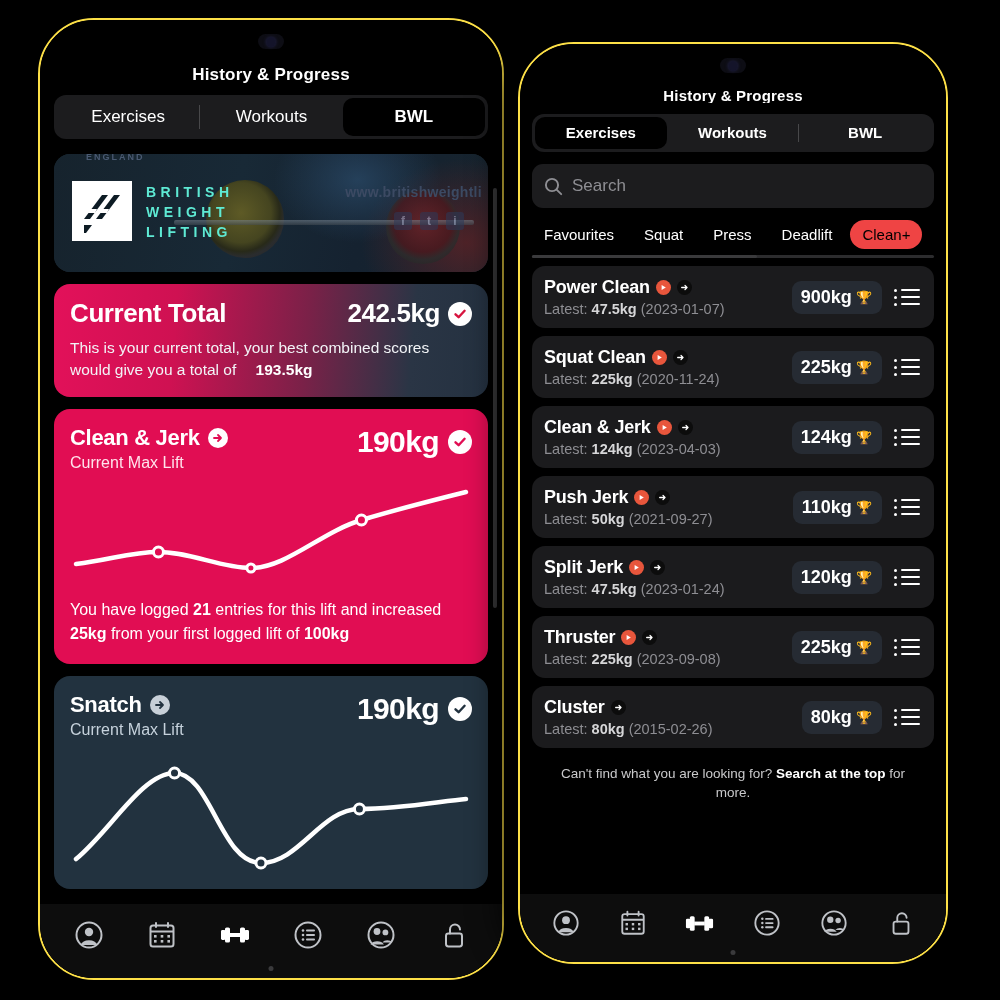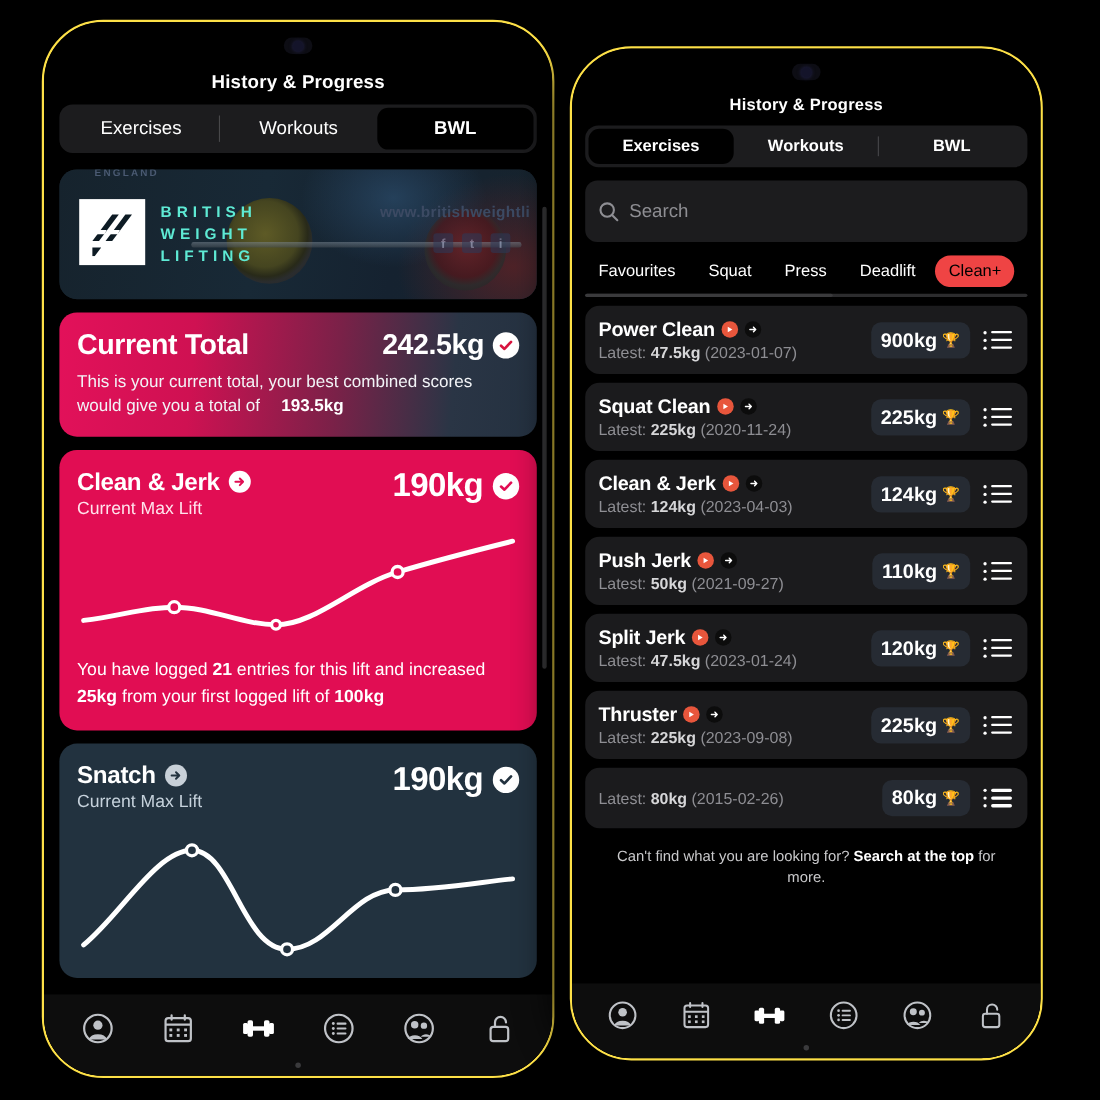--- a/index.html
+++ b/index.html
@@ -152,7 +152,7 @@
   .r-seg .seg-item { font-size: 15px; line-height: 32px; font-weight: 600; }
 
   .searchbar {
-    margin: 12px 12px 0 12px; height: 56px; border-radius: 11px;
+    margin: 12px 12px 0 12px; height: 44px; border-radius: 11px;
     background: #1c1c1e; display: flex; align-items: center; gap: 9px; padding: 0 12px;
   }
   .searchbar .ph { color:#8e8e93; font-size:17px; }

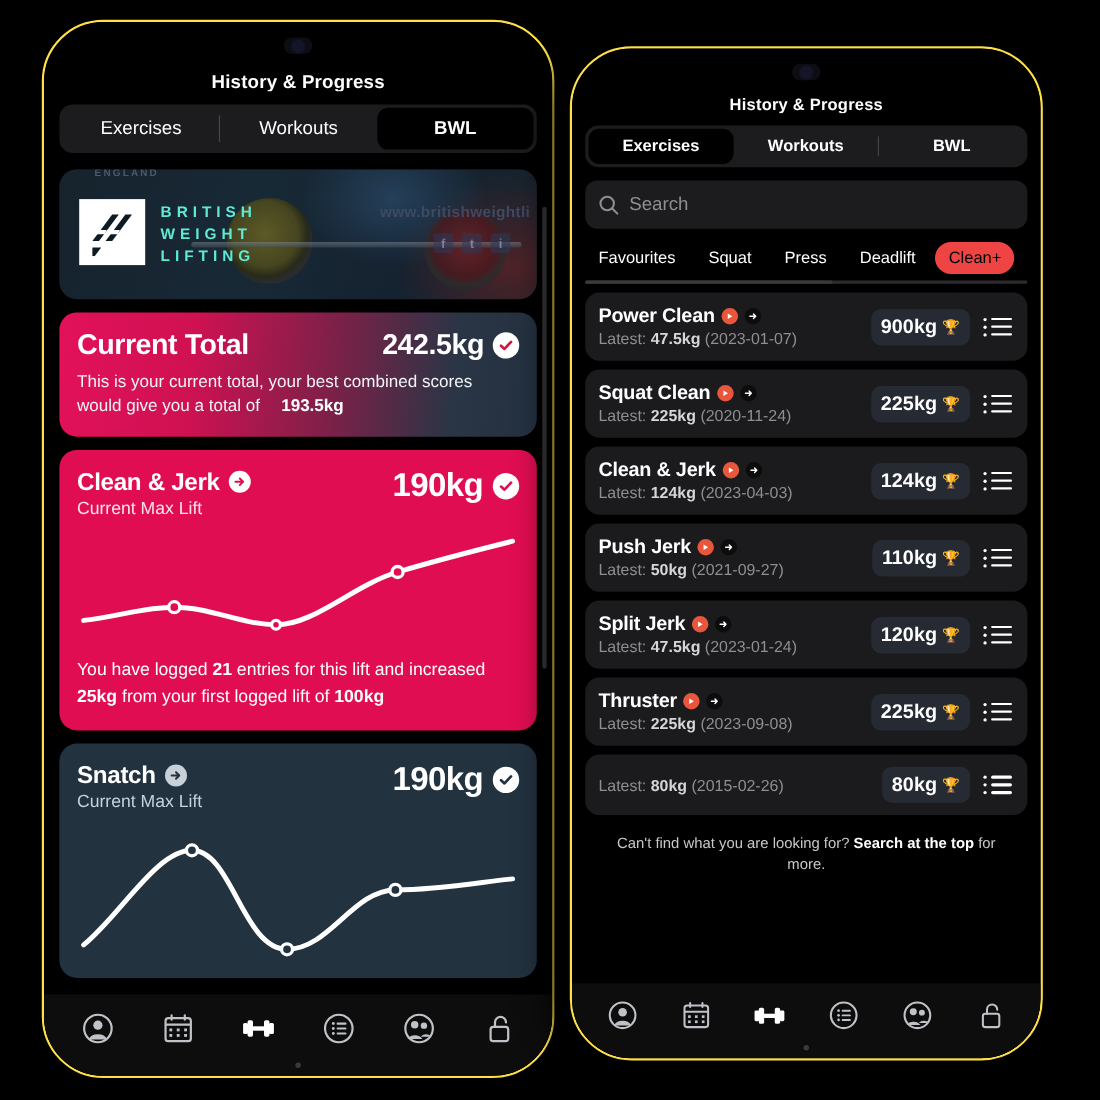--- a/index.html
+++ b/index.html
@@ -692,6 +692,14 @@
 
         <div class="ex-row">
           <div class="ex-main">
+            <div class="ex-name">
+              <span>Cluster</span>
+              <span class="arr-circ-blk">
+                  <svg width="9" height="9" viewBox="0 0 9 9">
+                    <path d="M1.7 4.5 H7 M5 2.4 L7 4.5 L5 6.6" fill="none" stroke="#fff" stroke-width="1.3" stroke-linecap="round" stroke-linejoin="round"></path>
+                  </svg>
+                </span>
+            </div>
             <div class="ex-latest">
               <span>Latest: </span><b>80kg</b> <span>(2015-02-26)</span>
             </div>

